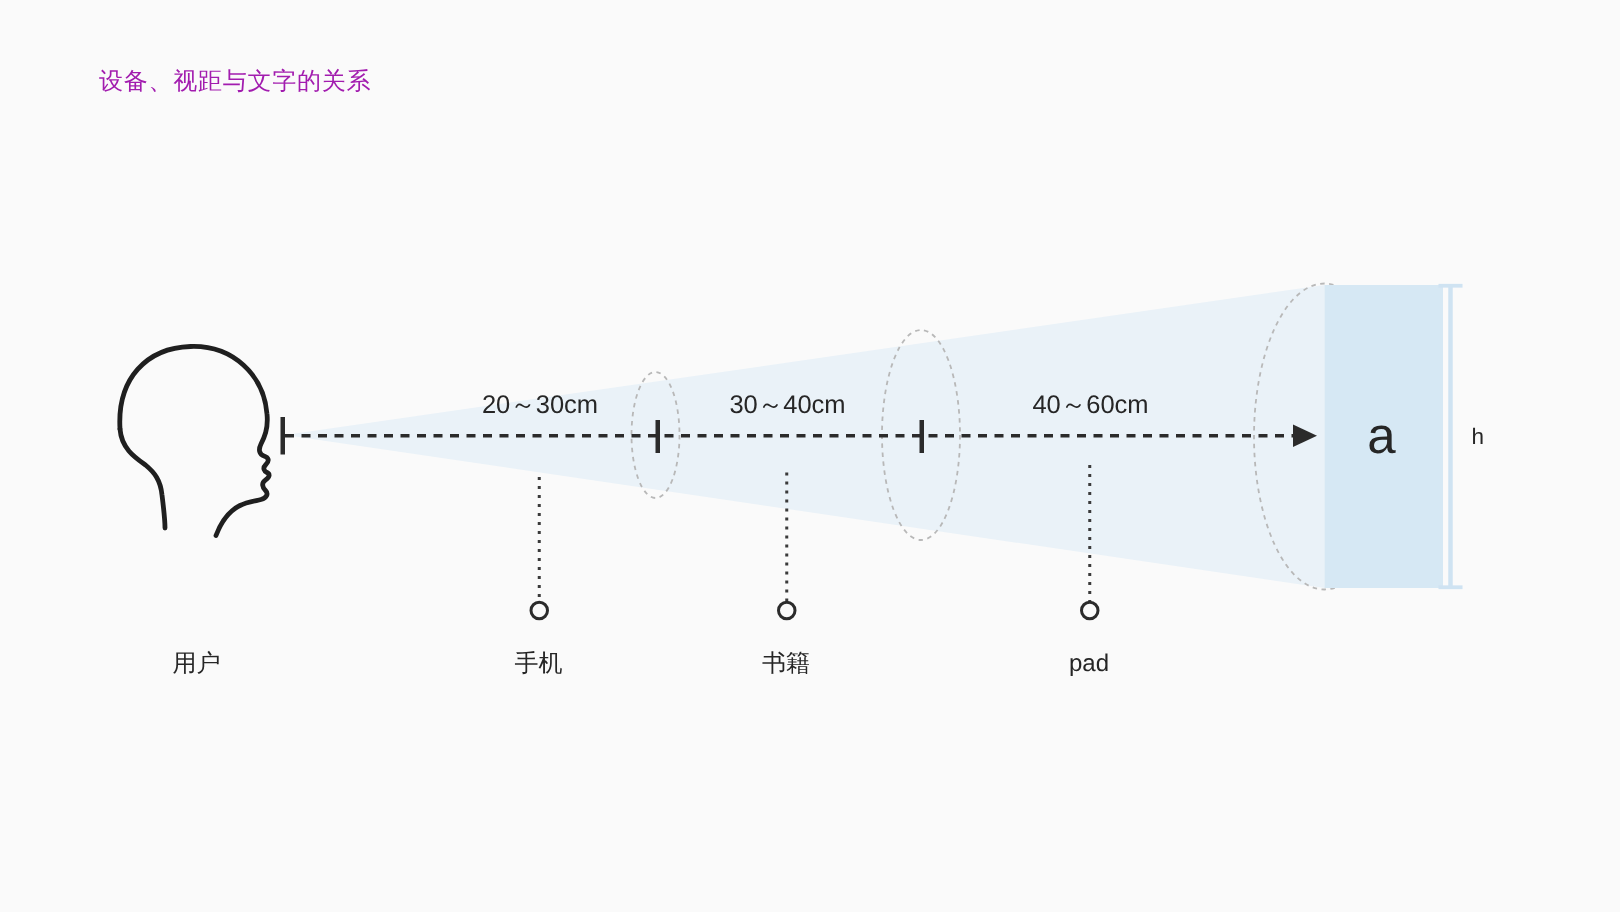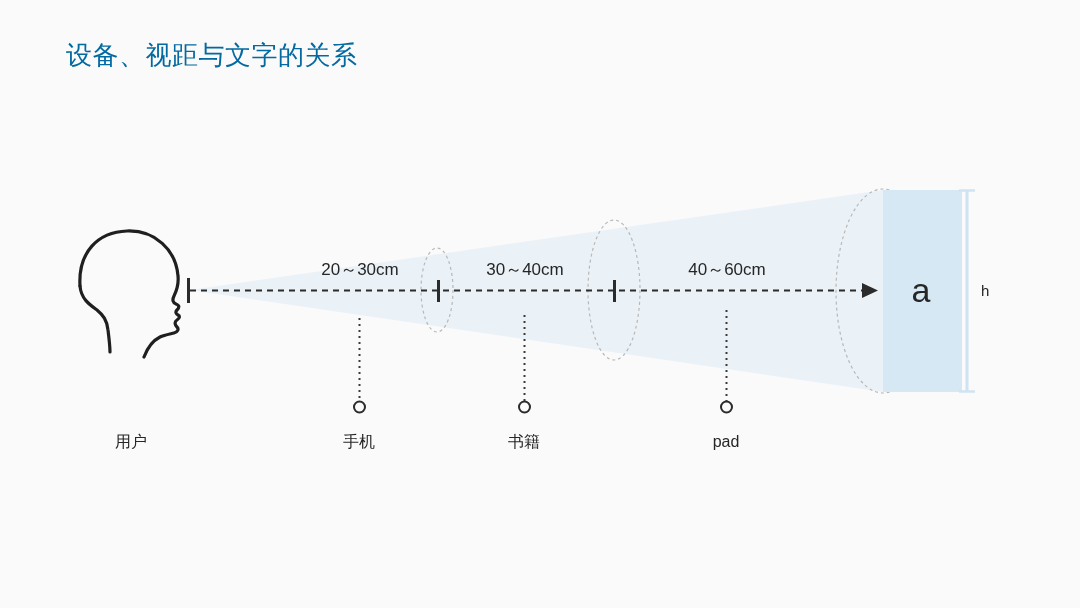--- a/index.html
+++ b/index.html
@@ -23,9 +23,9 @@
     position: absolute;
     left: 66px;
     top: 40px;
-    font-size: 26px;
+    font-size: 16px;
     line-height: 30px;
-    color: #0369a1;
+    color: #a21caf;
     letter-spacing: 0.5px;
     white-space: nowrap;
   }

